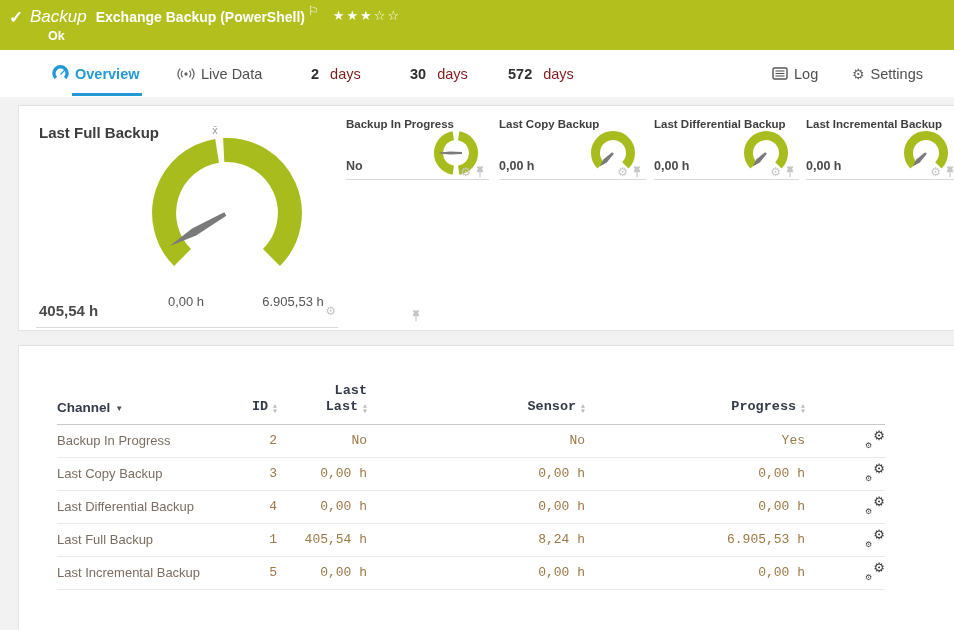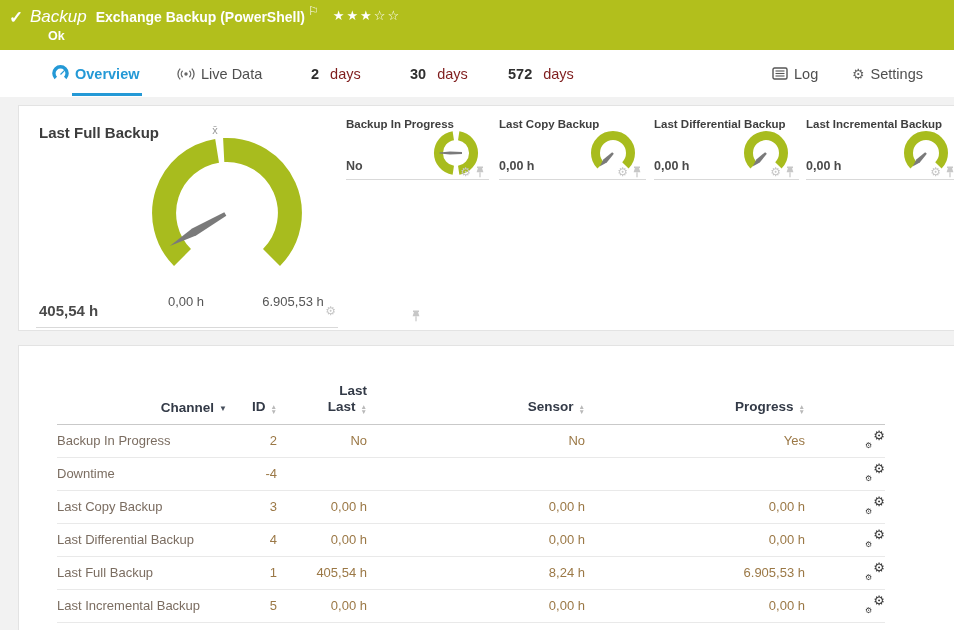--- a/index.html
+++ b/index.html
@@ -62,7 +62,7 @@
   col.c-min{width:218px;} col.c-max{width:220px;} col.c-act{width:80px;}
   thead tr { height:76px; }
   th { vertical-align:bottom; padding-bottom:9px; font-size:13.5px; font-weight:700; color:#333a47; cursor:pointer; }
-  th.num, td.num { text-align:right; }
+  th.num, td.num { text-align:right;font-family:Liberation Mono, monospace; }
   th { border-bottom:1px solid #c9c9c9; }
   tbody tr { height:33px; }
   td { border-bottom:1px solid #e9e9e9; font-size:13px; vertical-align:middle; }

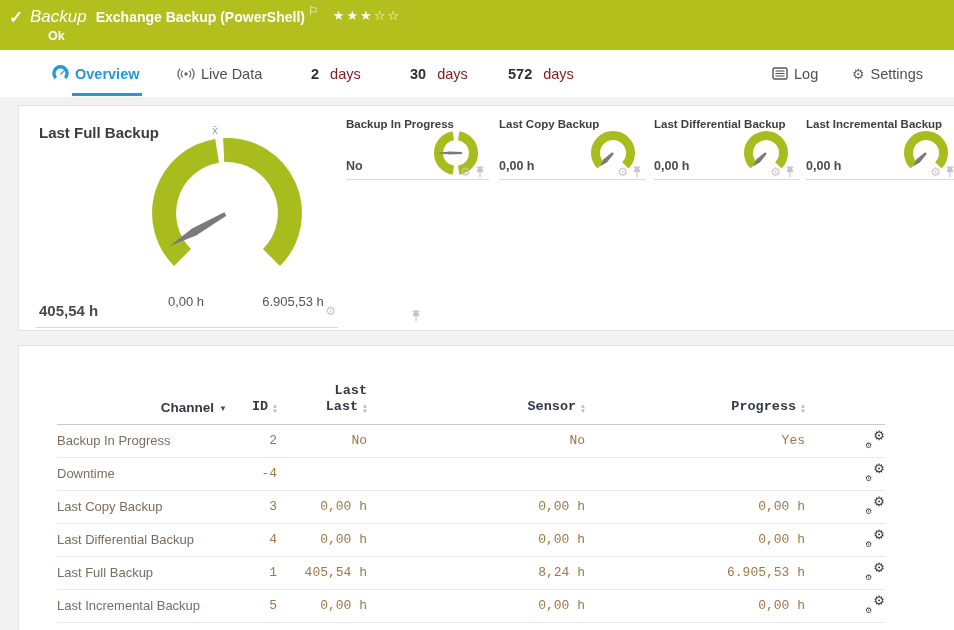--- a/index.html
+++ b/index.html
@@ -244,7 +244,7 @@
     </colgroup>
     <thead>
       <tr>
-        <th style="text-align:right"><span>Channel</span><span class="sort-active">▼</span></th>
+        <th style="text-align:left"><span>Channel</span><span class="sort-active">▼</span></th>
         <th class="num"><span>ID</span><span class="sort-arrows">
               <span>▲</span>
               <span>▼</span>

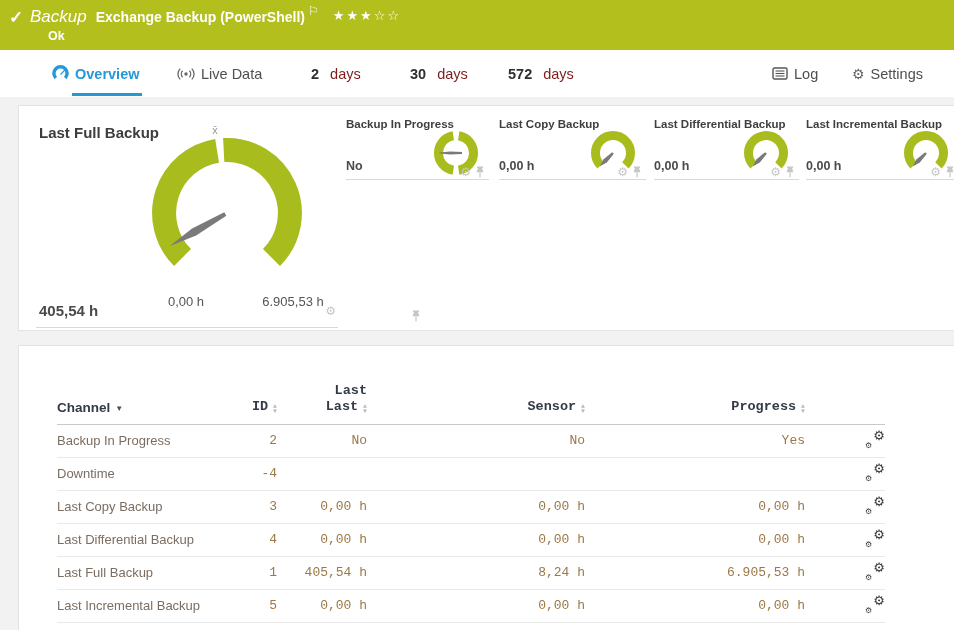--- a/index.html
+++ b/index.html
@@ -274,14 +274,6 @@
         <td class="act"><span class="gears"><span class="g-big">⚙</span><span class="g-small">⚙</span></span></td>
       </tr>
       <tr>
-        <td class="ch">Downtime</td>
-        <td class="num">-4</td>
-        <td class="num"></td>
-        <td class="num"></td>
-        <td class="num"></td>
-        <td class="act"><span class="gears"><span class="g-big">⚙</span><span class="g-small">⚙</span></span></td>
-      </tr>
-      <tr>
         <td class="ch">Last Copy Backup</td>
         <td class="num">3</td>
         <td class="num">0,00 h</td>

